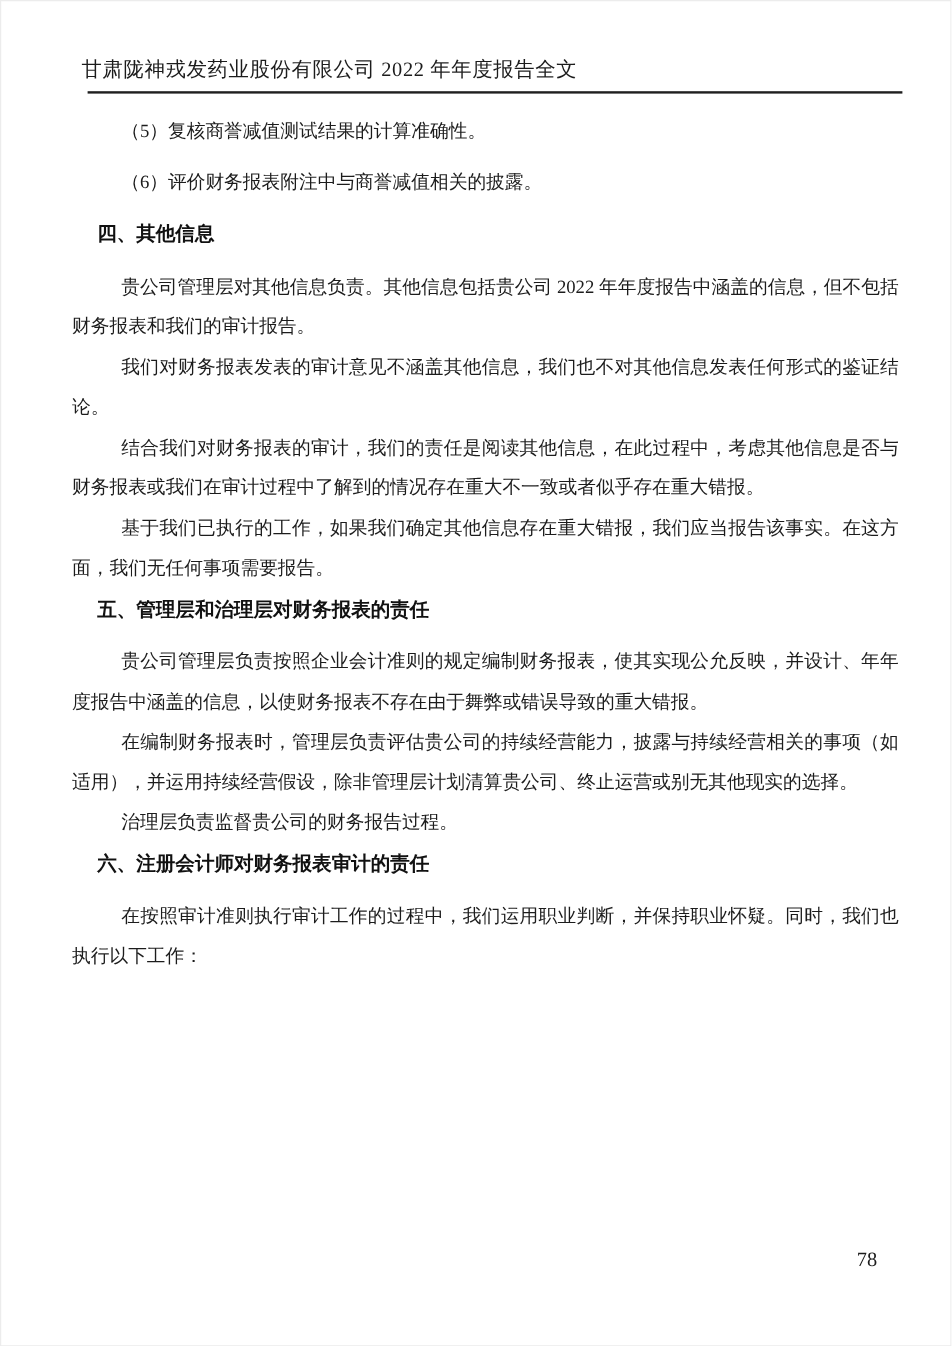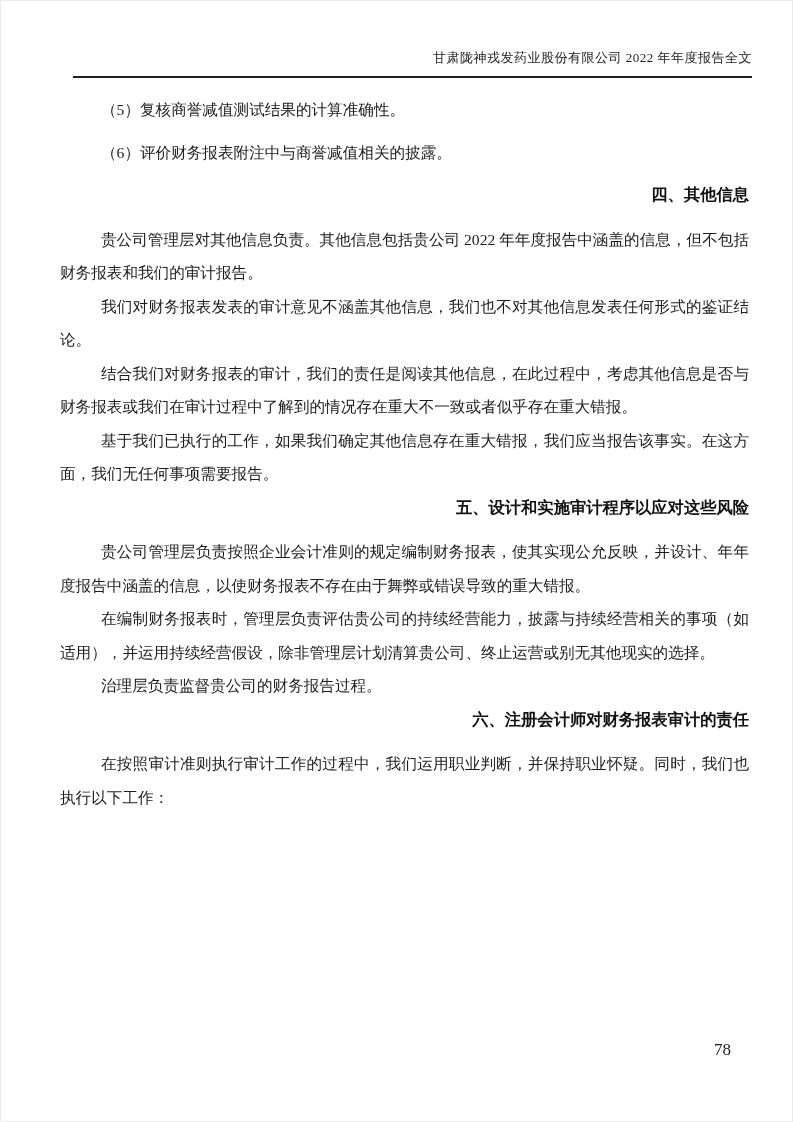--- a/index.html
+++ b/index.html
@@ -22,8 +22,8 @@
     top: 48px;
     left: 68px;
     right: 41px;
-    text-align: right;
-    font-size: 13px;
+    text-align: left;
+    font-size: 17px;
     letter-spacing: 0.5px;
     line-height: 20px;
     color: #1c1c1c;

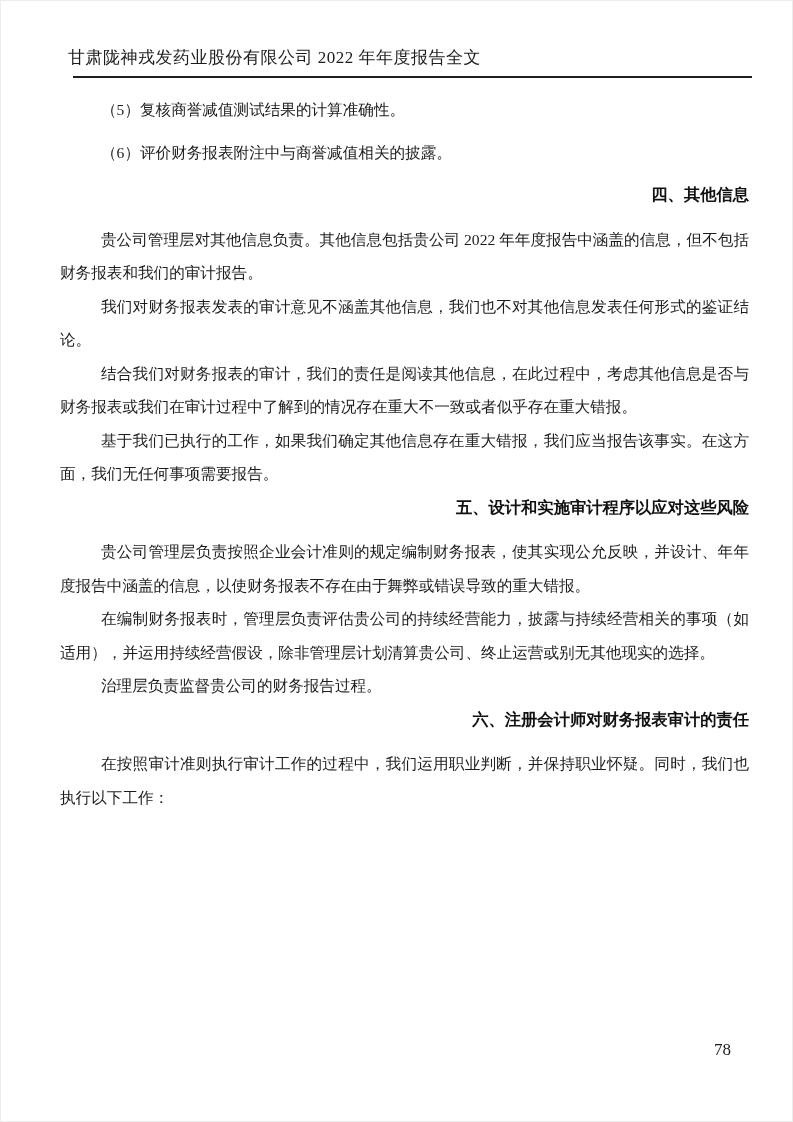--- a/index.html
+++ b/index.html
@@ -57,7 +57,7 @@
     font-size: 16.3px;
     font-weight: bold;
     text-indent: 21px;
-    text-align: right;
+    text-align: left;
     line-height: 33.5px;
     color: #111111;
   }

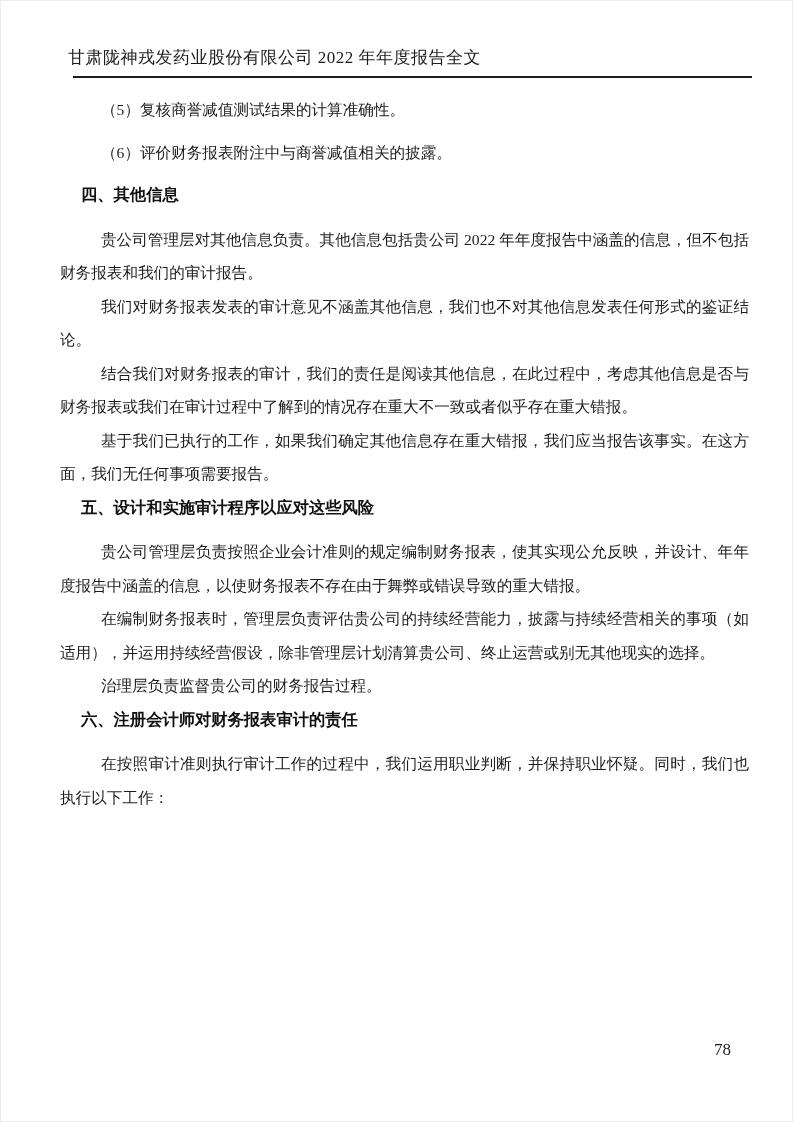--- a/index.html
+++ b/index.html
@@ -92,7 +92,7 @@
     <p>结合我们对财务报表的审计，我们的责任是阅读其他信息，在此过程中，考虑其他信息是否与财务报表或我们在审计过程中了解到的情况存在重大不一致或者似乎存在重大错报。</p>
     <p>基于我们已执行的工作，如果我们确定其他信息存在重大错报，我们应当报告该事实。在这方面，我们无任何事项需要报告。</p>
 
-    <h3>五、设计和实施审计程序以应对这些风险</h3>
+    <h3>五、管理层和治理层对财务报表的责任</h3>
 
     <p>贵公司管理层负责按照企业会计准则的规定编制财务报表，使其实现公允反映，并设计、年年度报告中涵盖的信息，以使财务报表不存在由于舞弊或错误导致的重大错报。</p>
     <p>在编制财务报表时，管理层负责评估贵公司的持续经营能力，披露与持续经营相关的事项（如适用），并运用持续经营假设，除非管理层计划清算贵公司、终止运营或别无其他现实的选择。</p>

